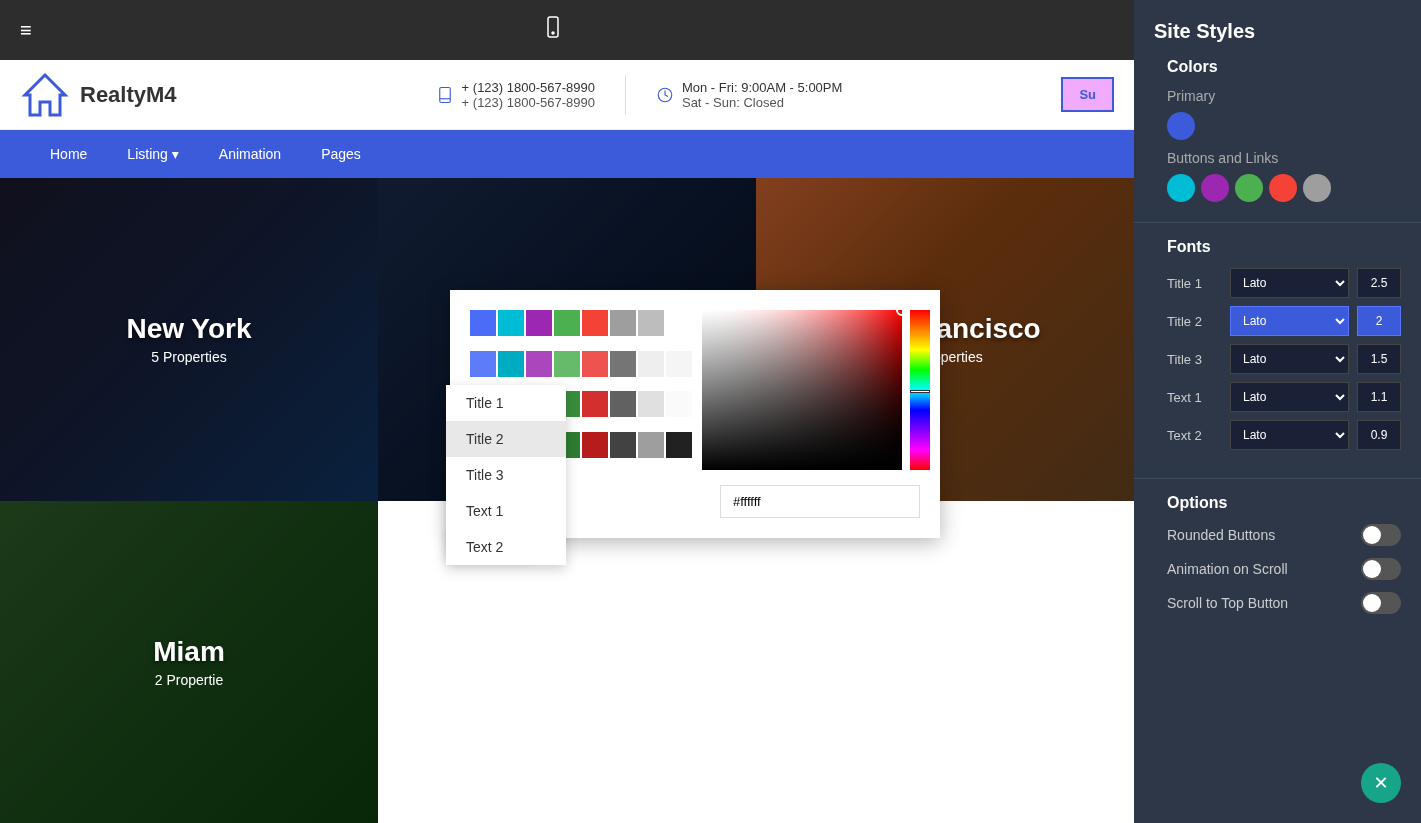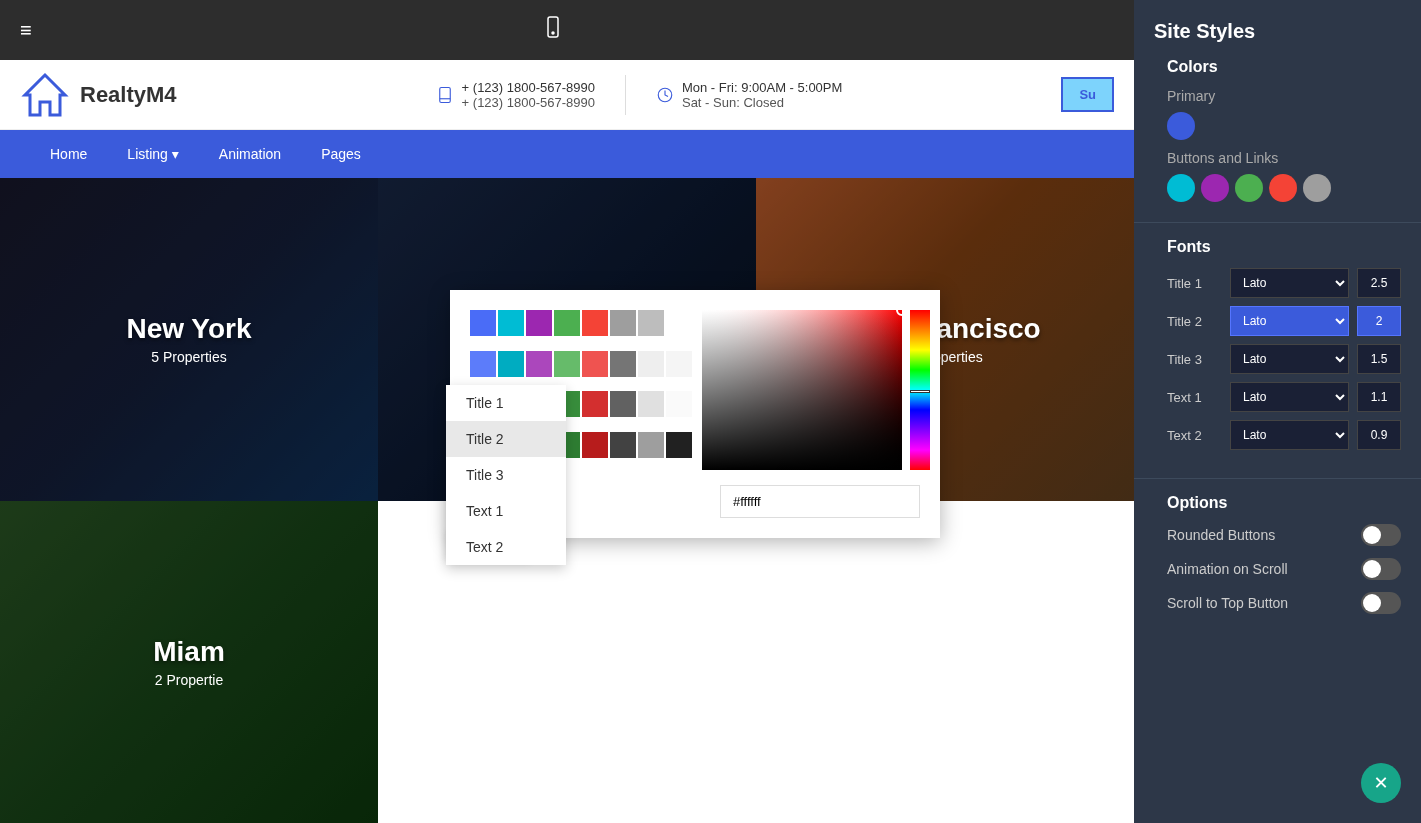--- a/index.html
+++ b/index.html
@@ -88,7 +88,7 @@
       background: #ddd;
     }
     .header-btn {
-      background: #7dd3fc;
+      background: #f0abfc;
       border: 2px solid #3b5bdb;
       color: #3b5bdb;
       padding: 8px 16px;

